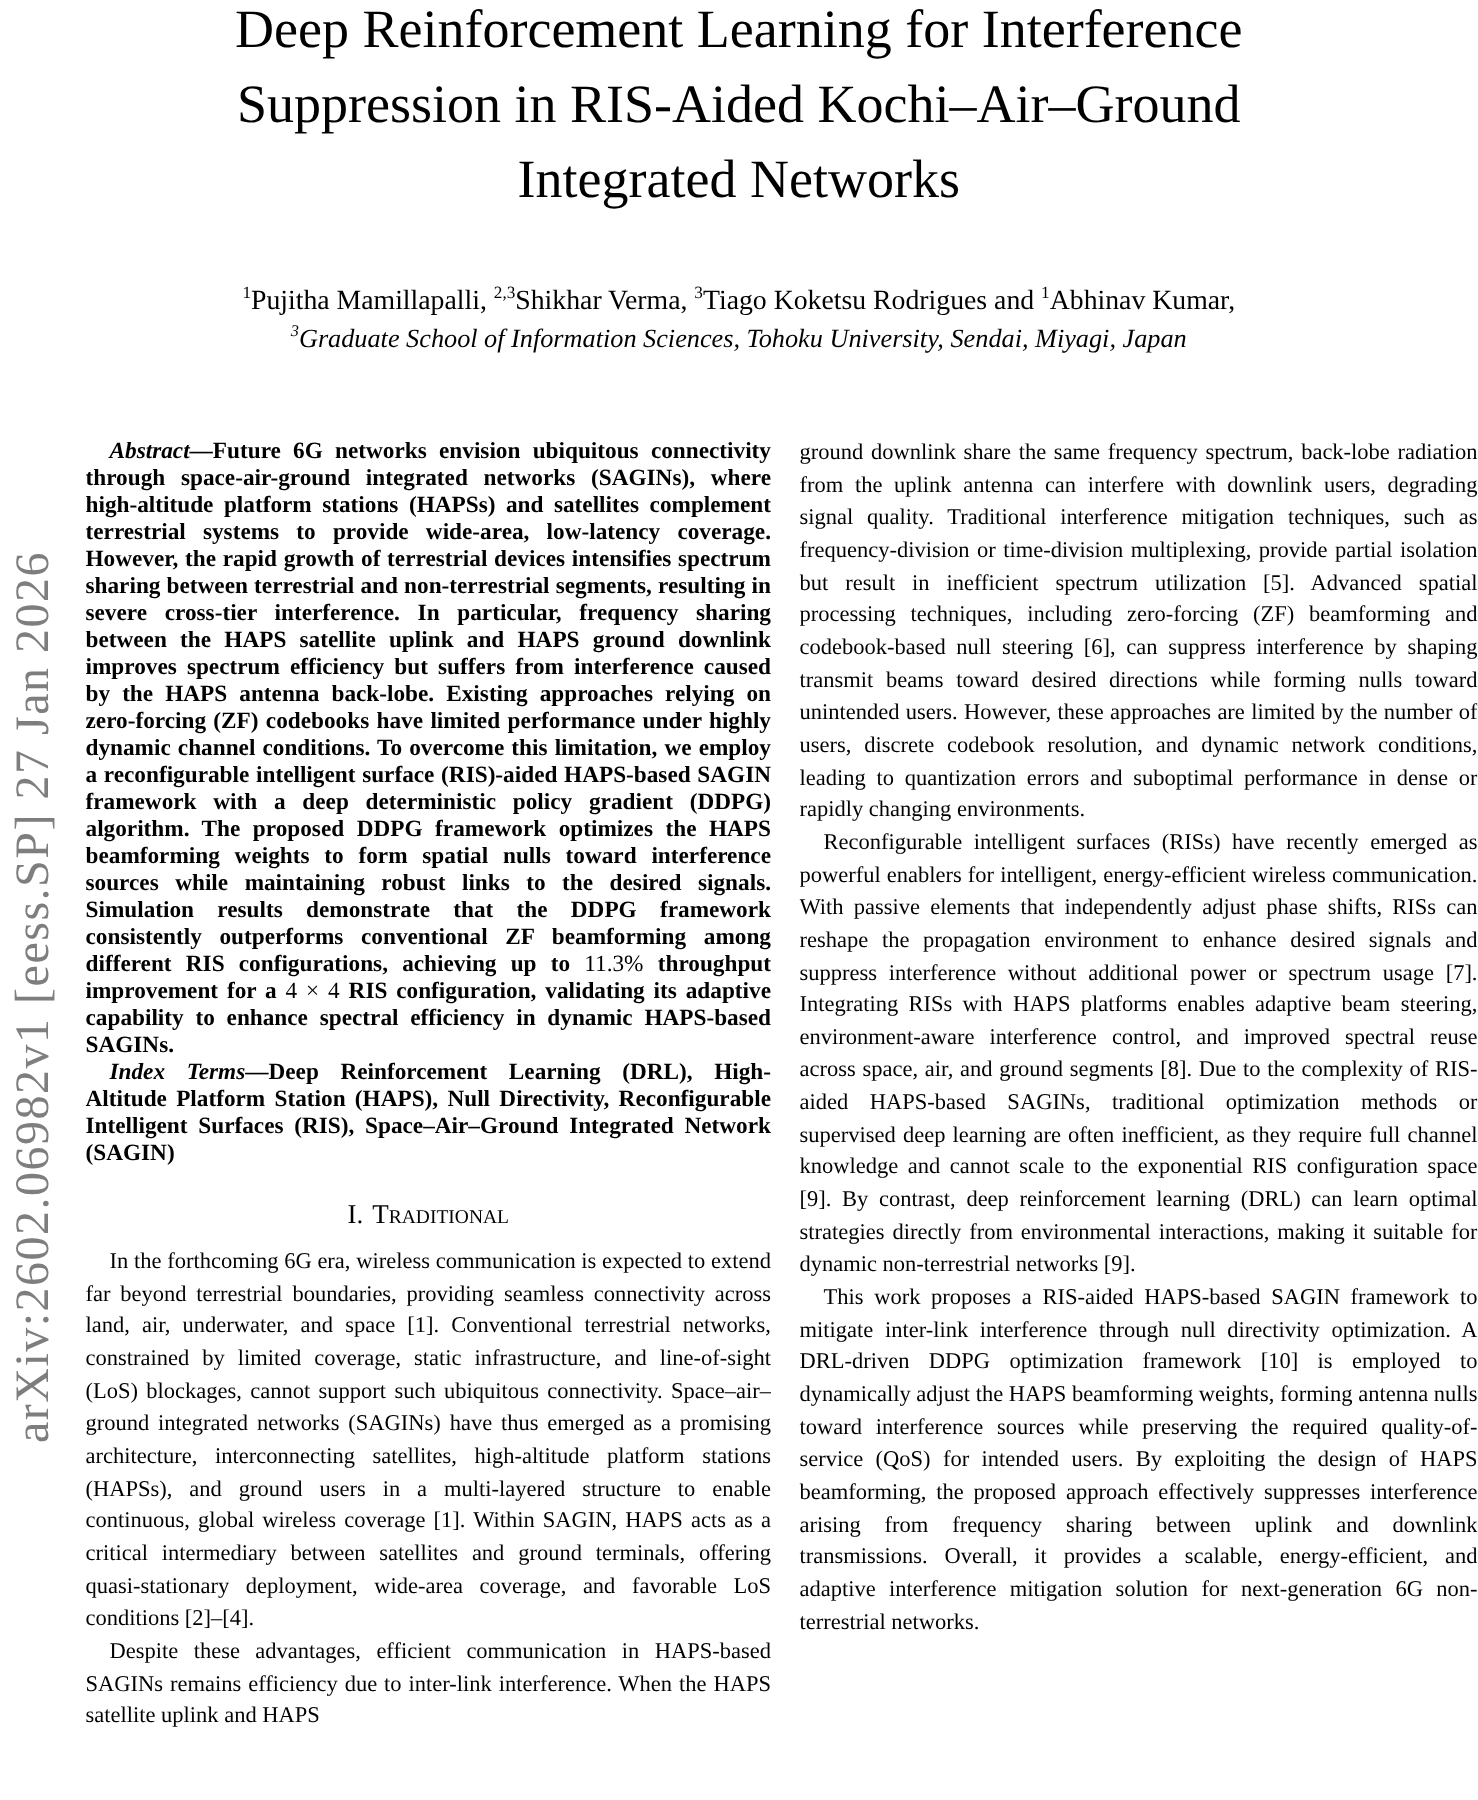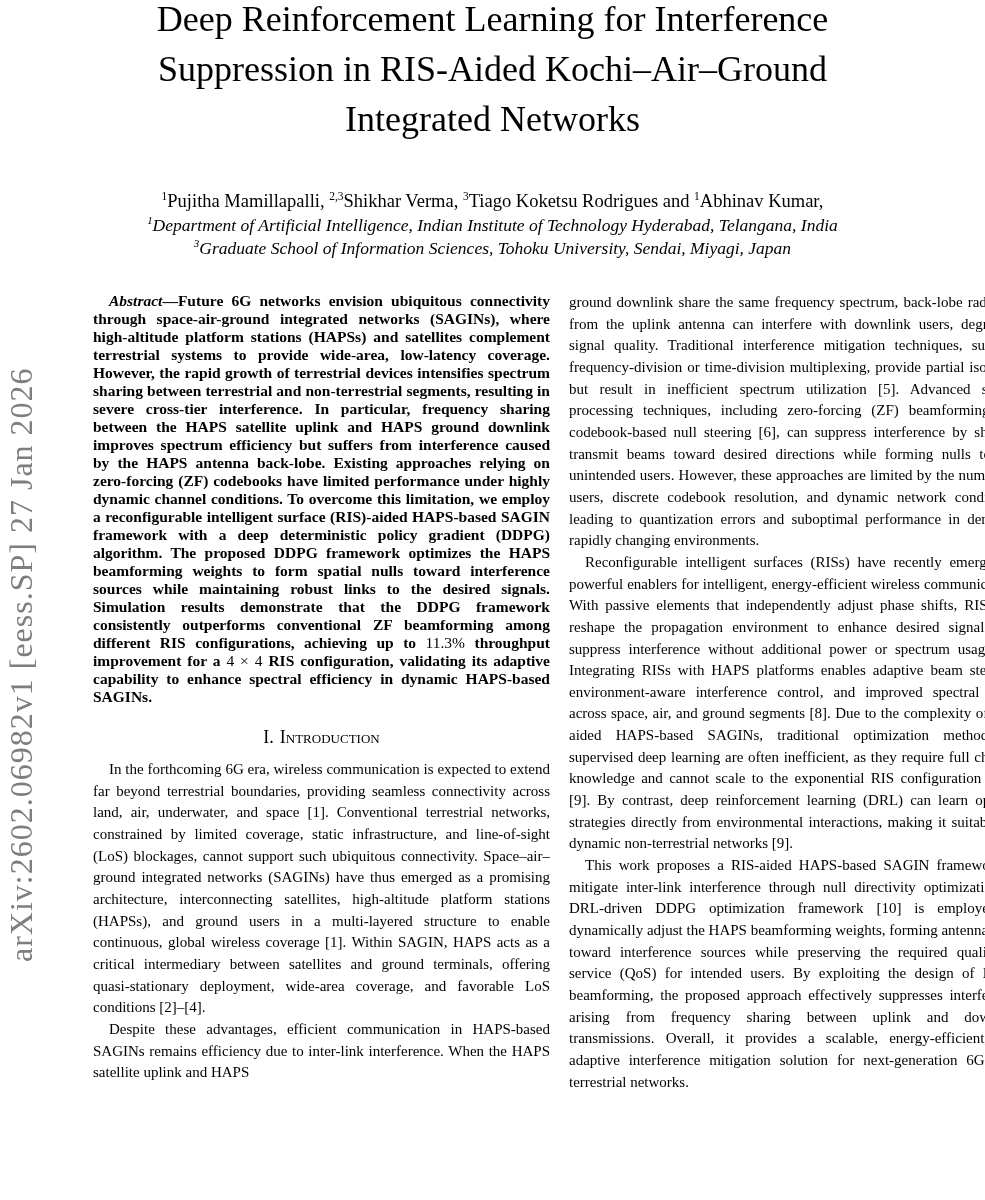--- a/index.html
+++ b/index.html
@@ -119,7 +119,6 @@
   <div class="authors-block">
     <div class="authors-line"><sup>1</sup>Pujitha Mamillapalli, <sup>2,3</sup>Shikhar Verma, <sup>3</sup>Tiago Koketsu Rodrigues and <sup>1</sup>Abhinav Kumar,</div>
     <div>
-        <div class="affil"><sup>1</sup>Department of Artificial Intelligence, Indian Institute of Technology Hyderabad, Telangana, India</div>
         <div class="affil"><sup>3</sup>Graduate School of Information Sciences, Tohoku University, Sendai, Miyagi, Japan</div>
       </div>
   </div>

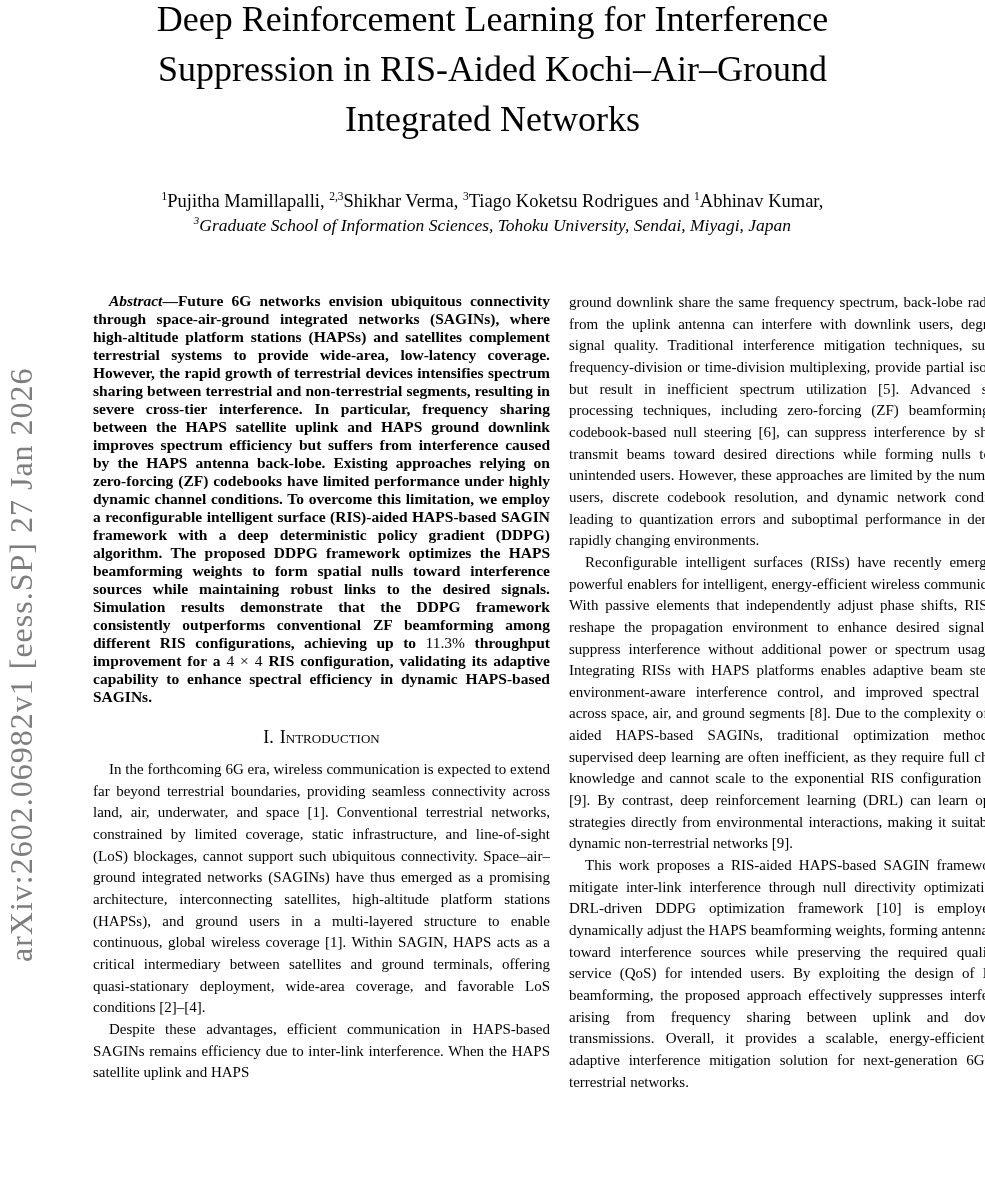--- a/index.html
+++ b/index.html
@@ -67,7 +67,6 @@
     height: 908px;
     overflow: hidden;
     text-align: justify;
-    margin-left: 36px;
   }
   .col-left  { left: 57px;  width: 457px; }
   .col-right { left: 533px; width: 452px; }

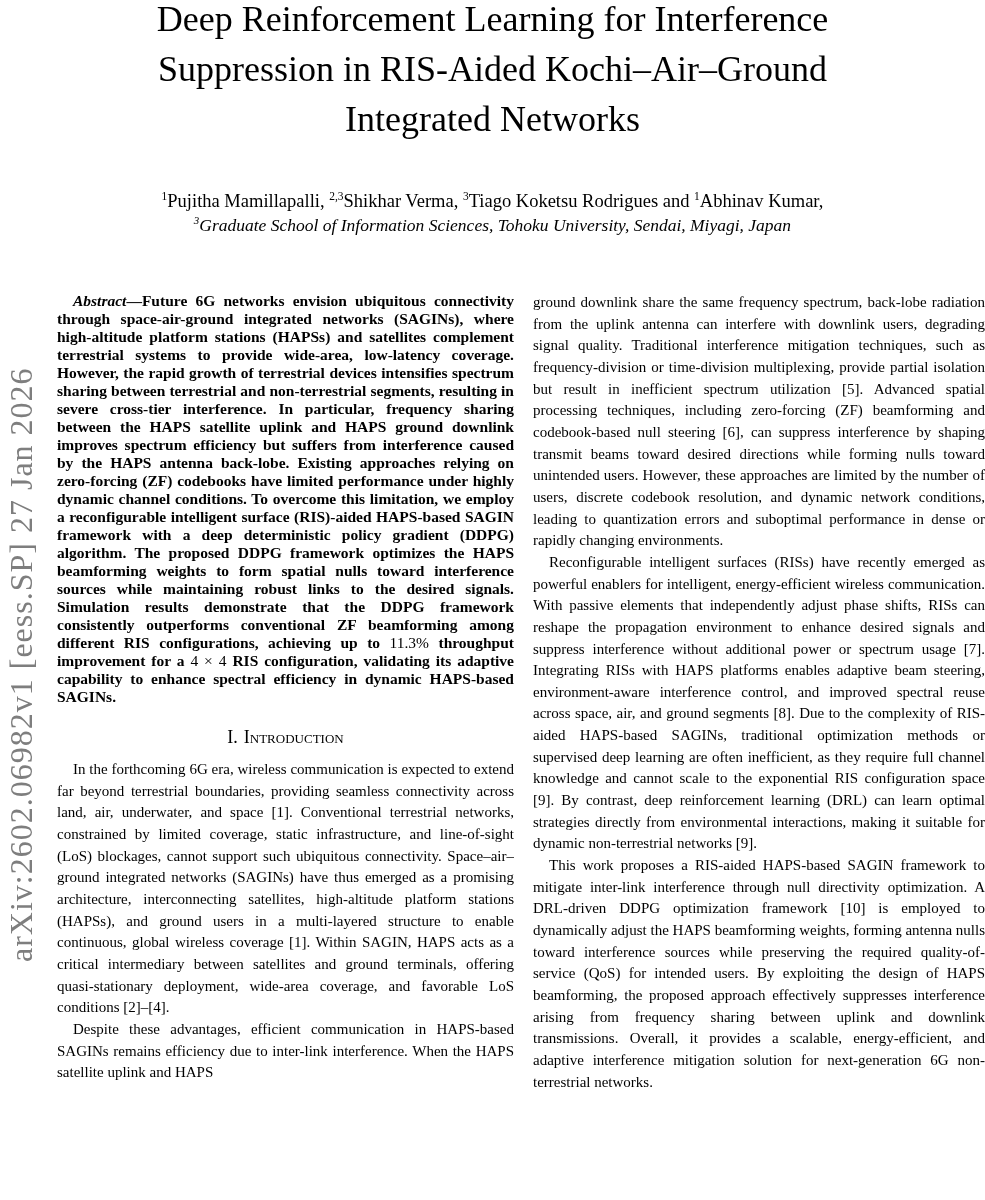--- a/index.html
+++ b/index.html
@@ -124,6 +124,7 @@
 
   <div class="col col-left">
     <p class="abstract-p"><span class="lead-label">Abstract</span><span><span>—Future 6G networks envision ubiquitous connectivity through space-air-ground integrated networks (SAGINs), where high-altitude platform stations (HAPSs) and satellites complement terrestrial systems to provide wide-area, low-latency coverage. However, the rapid growth of terrestrial devices intensifies spectrum sharing between terrestrial and non-terrestrial segments, resulting in severe cross-tier interference. In particular, frequency sharing between the HAPS satellite uplink and HAPS ground downlink improves spectrum efficiency but suffers from interference caused by the HAPS antenna back-lobe. Existing approaches relying on zero-forcing (ZF) codebooks have limited performance under highly dynamic channel conditions. To overcome this limitation, we employ a reconfigurable intelligent surface (RIS)-aided HAPS-based SAGIN framework with a deep deterministic policy gradient (DDPG) algorithm. The proposed DDPG framework optimizes the HAPS beamforming weights to form spatial nulls toward interference sources while maintaining robust links to the desired signals. Simulation results demonstrate that the DDPG framework consistently outperforms conventional ZF beamforming among different RIS configurations, achieving up to </span><span class="math">11.3%</span><span> throughput improvement for a </span><span class="math">4 × 4</span><span> RIS configuration, validating its adaptive capability to enhance spectral efficiency in dynamic HAPS-based SAGINs.</span></span></p>
+    <p class="keywords-p"><span class="lead-label">Index Terms</span><span>—Deep Reinforcement Learning (DRL), High-Altitude Platform Station (HAPS), Null Directivity, Reconfigurable Intelligent Surfaces (RIS), Space–Air–Ground Integrated Network (SAGIN)</span></p>
     <h2 class="section-heading"><span>I.</span><span class="sc">Introduction</span></h2>
     <div>
         <p class="body-p">In the forthcoming 6G era, wireless communication is expected to extend far beyond terrestrial boundaries, providing seamless connectivity across land, air, underwater, and space [1]. Conventional terrestrial networks, constrained by limited coverage, static infrastructure, and line-of-sight (LoS) blockages, cannot support such ubiquitous connectivity. Space–air–ground integrated networks (SAGINs) have thus emerged as a promising architecture, interconnecting satellites, high-altitude platform stations (HAPSs), and ground users in a multi-layered structure to enable continuous, global wireless coverage [1]. Within SAGIN, HAPS acts as a critical intermediary between satellites and ground terminals, offering quasi-stationary deployment, wide-area coverage, and favorable LoS conditions [2]–[4].</p>

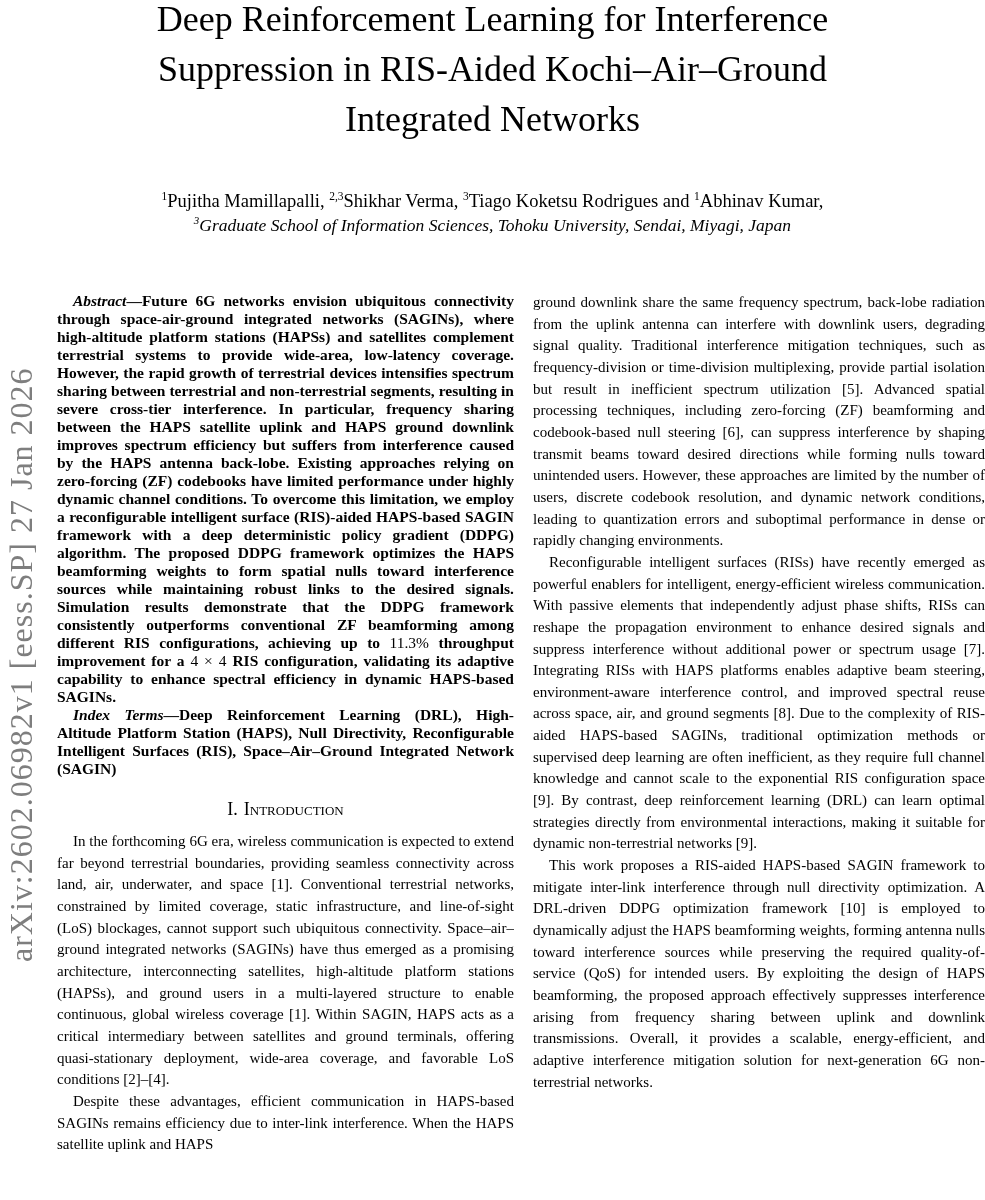--- a/index.html
+++ b/index.html
@@ -125,7 +125,7 @@
   <div class="col col-left">
     <p class="abstract-p"><span class="lead-label">Abstract</span><span><span>—Future 6G networks envision ubiquitous connectivity through space-air-ground integrated networks (SAGINs), where high-altitude platform stations (HAPSs) and satellites complement terrestrial systems to provide wide-area, low-latency coverage. However, the rapid growth of terrestrial devices intensifies spectrum sharing between terrestrial and non-terrestrial segments, resulting in severe cross-tier interference. In particular, frequency sharing between the HAPS satellite uplink and HAPS ground downlink improves spectrum efficiency but suffers from interference caused by the HAPS antenna back-lobe. Existing approaches relying on zero-forcing (ZF) codebooks have limited performance under highly dynamic channel conditions. To overcome this limitation, we employ a reconfigurable intelligent surface (RIS)-aided HAPS-based SAGIN framework with a deep deterministic policy gradient (DDPG) algorithm. The proposed DDPG framework optimizes the HAPS beamforming weights to form spatial nulls toward interference sources while maintaining robust links to the desired signals. Simulation results demonstrate that the DDPG framework consistently outperforms conventional ZF beamforming among different RIS configurations, achieving up to </span><span class="math">11.3%</span><span> throughput improvement for a </span><span class="math">4 × 4</span><span> RIS configuration, validating its adaptive capability to enhance spectral efficiency in dynamic HAPS-based SAGINs.</span></span></p>
     <p class="keywords-p"><span class="lead-label">Index Terms</span><span>—Deep Reinforcement Learning (DRL), High-Altitude Platform Station (HAPS), Null Directivity, Reconfigurable Intelligent Surfaces (RIS), Space–Air–Ground Integrated Network (SAGIN)</span></p>
-    <h2 class="section-heading"><span>I.</span><span class="sc">Introduction</span></h2>
+    <h2 class="section-heading"><span>I.</span><span class="sc">Traditional</span></h2>
     <div>
         <p class="body-p">In the forthcoming 6G era, wireless communication is expected to extend far beyond terrestrial boundaries, providing seamless connectivity across land, air, underwater, and space [1]. Conventional terrestrial networks, constrained by limited coverage, static infrastructure, and line-of-sight (LoS) blockages, cannot support such ubiquitous connectivity. Space–air–ground integrated networks (SAGINs) have thus emerged as a promising architecture, interconnecting satellites, high-altitude platform stations (HAPSs), and ground users in a multi-layered structure to enable continuous, global wireless coverage [1]. Within SAGIN, HAPS acts as a critical intermediary between satellites and ground terminals, offering quasi-stationary deployment, wide-area coverage, and favorable LoS conditions [2]–[4].</p>
         <p class="body-p">Despite these advantages, efficient communication in HAPS-based SAGINs remains efficiency due to inter-link interference. When the HAPS satellite uplink and HAPS</p>

